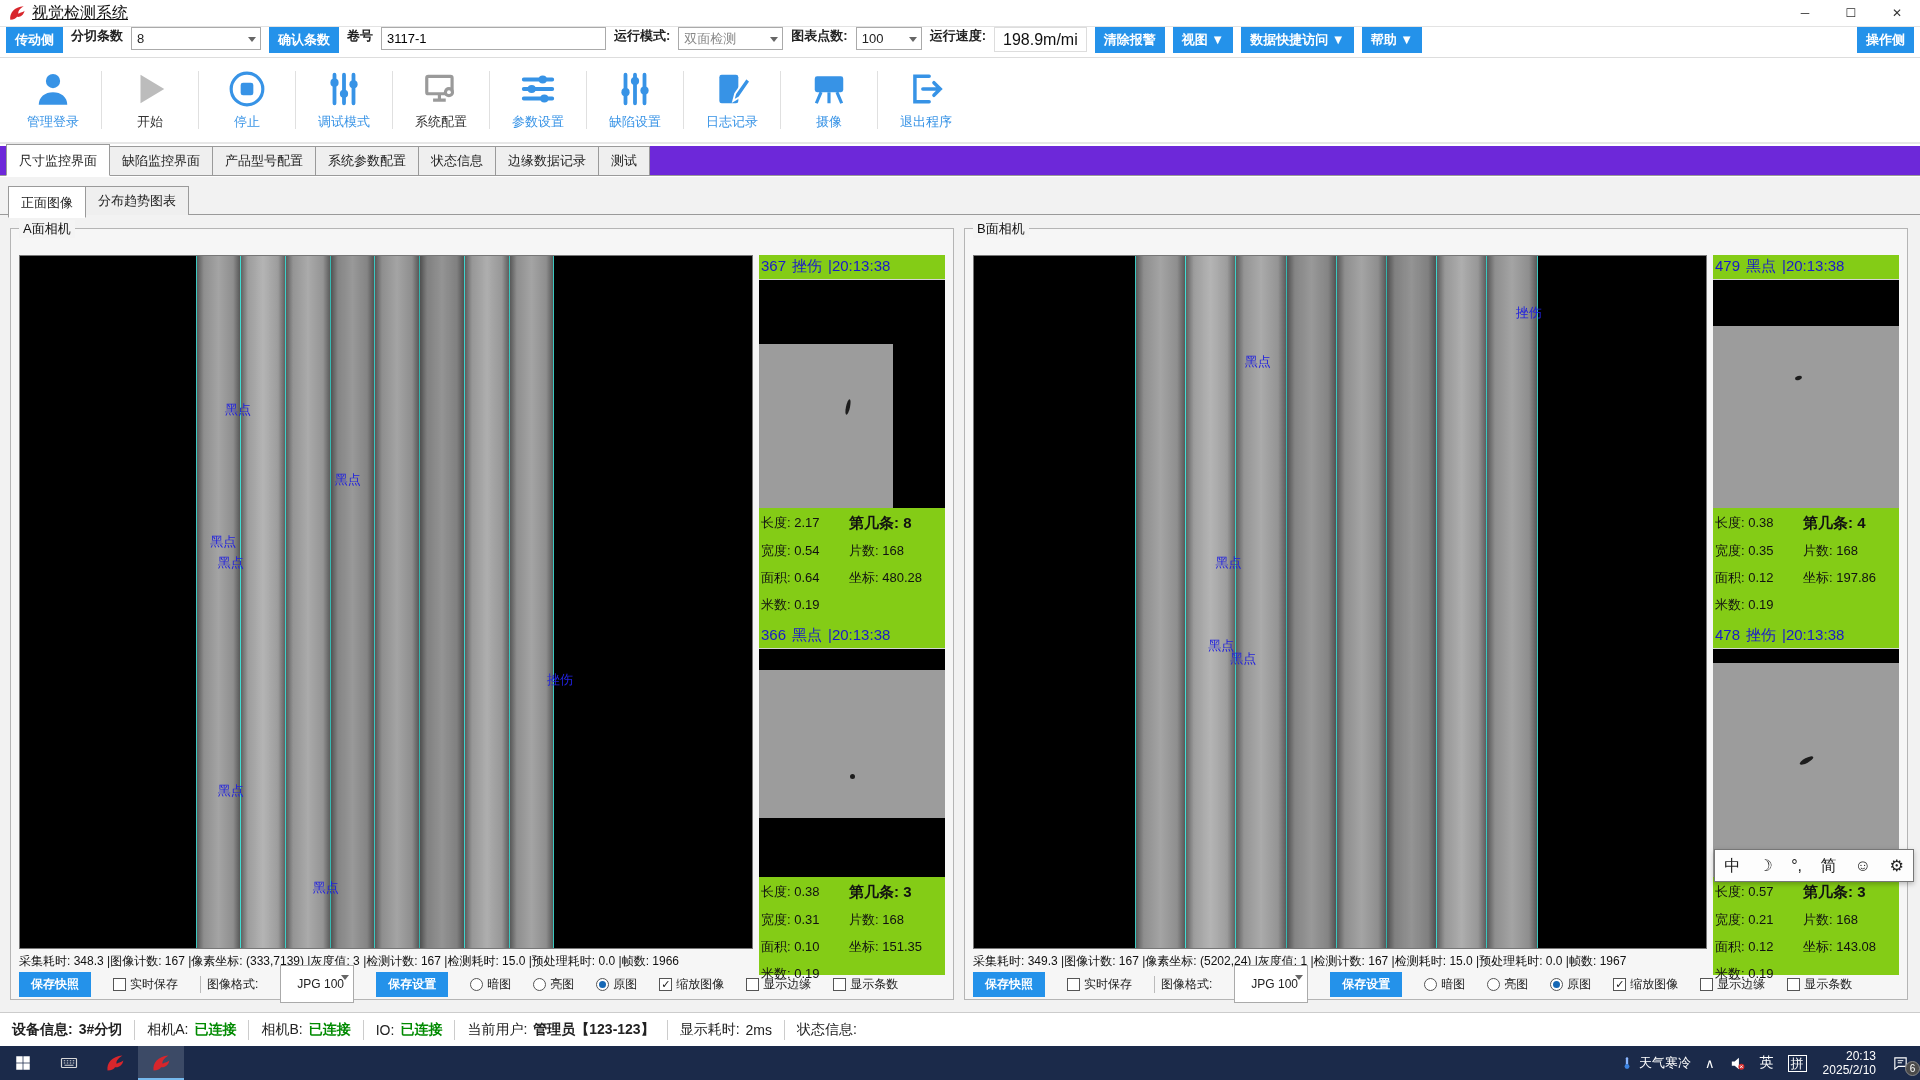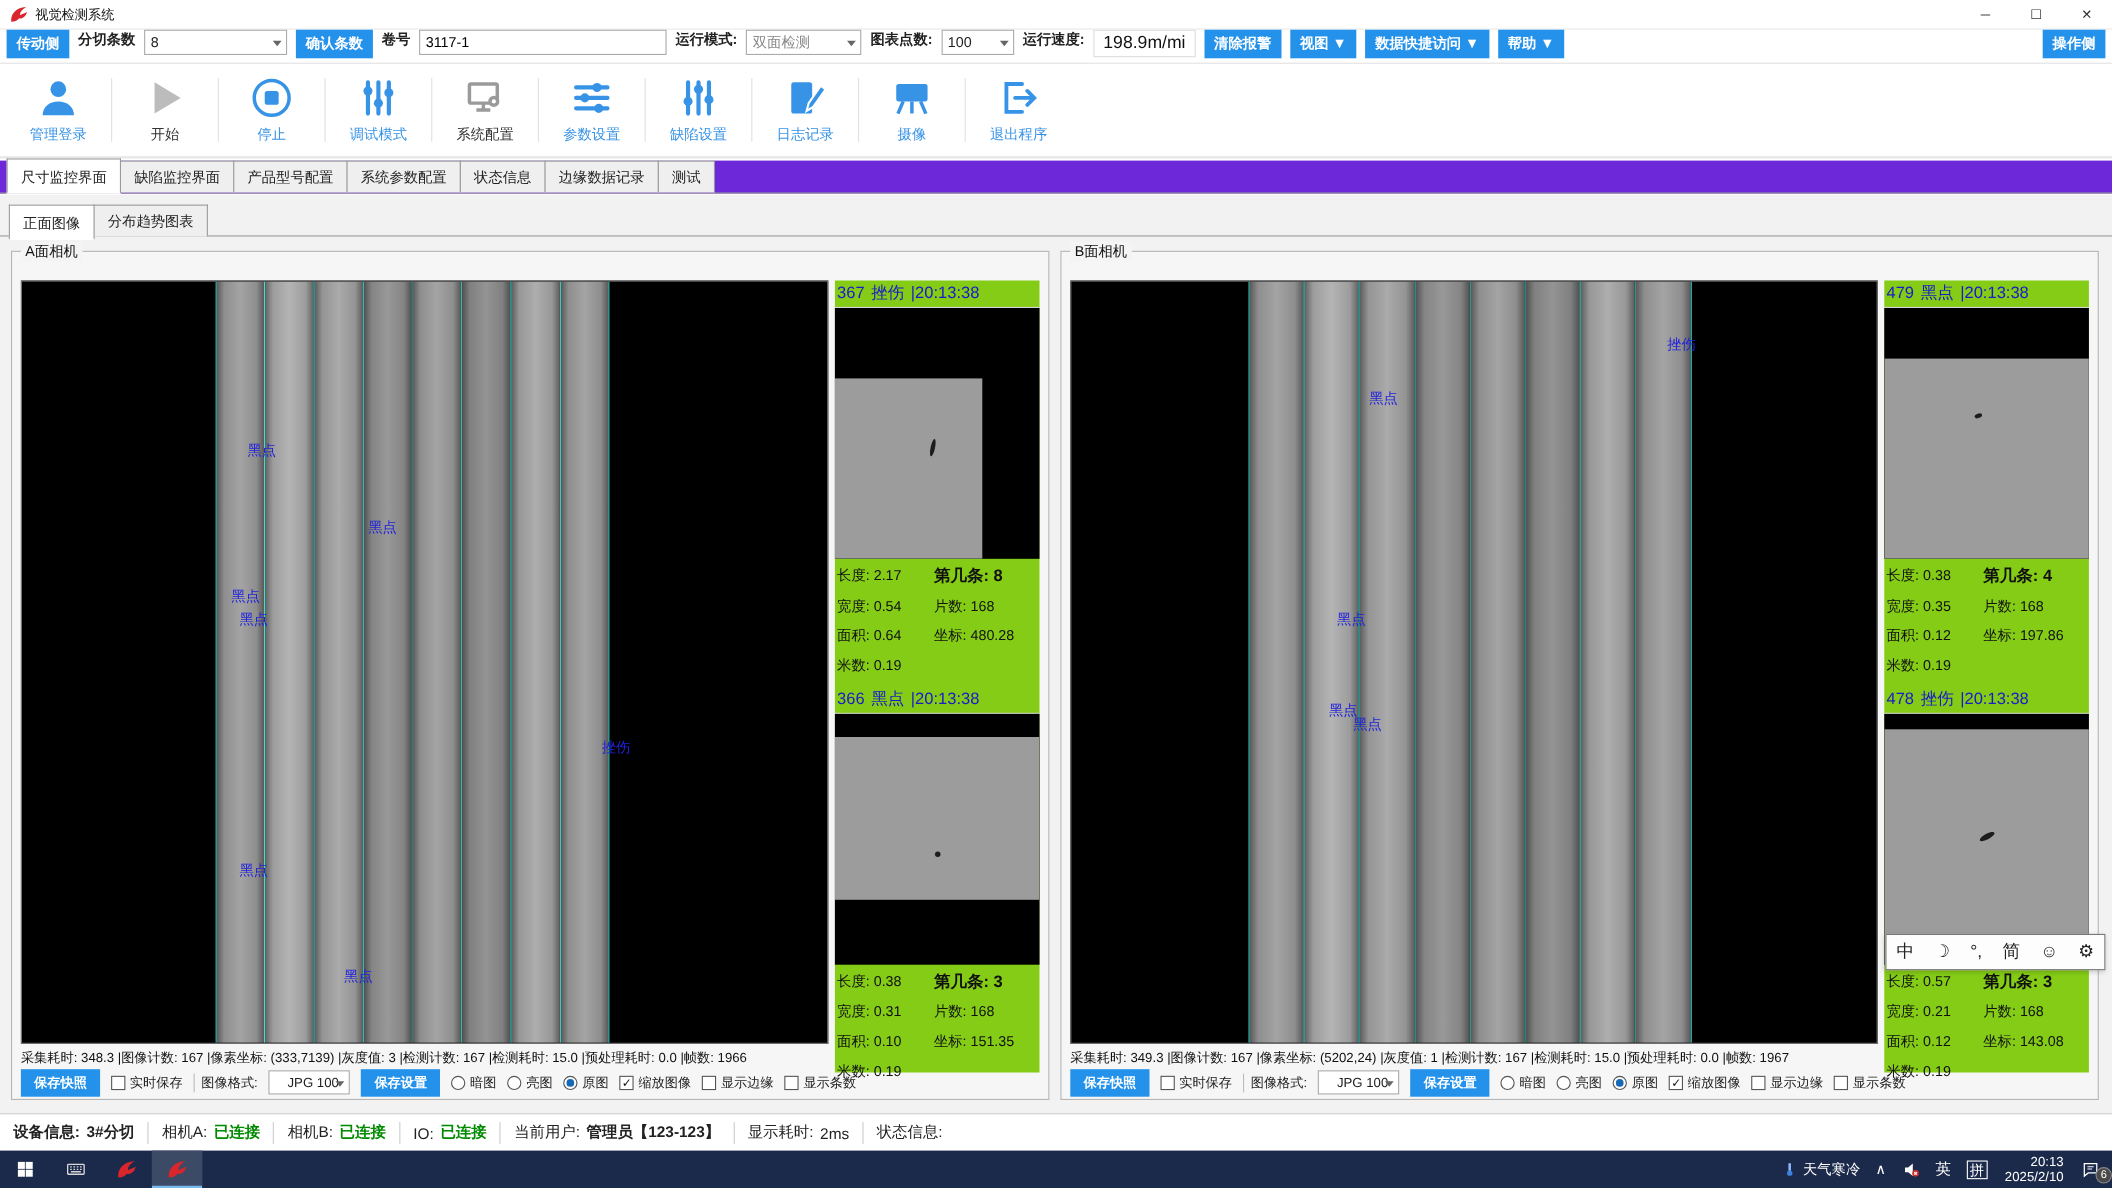--- a/index.html
+++ b/index.html
@@ -13,7 +13,7 @@
   
   .titlebar{position:absolute;top:0;left:0;right:0;height:27px;background:#fff;border-bottom:1px solid #e3e3e3;display:flex;align-items:center;}
   .titlebar .logo{width:18px;height:18px;margin:0 6px 0 8px;}
-  .titlebar .title{font-size:12px;color:#111;}
+  .titlebar .title{font-size:16px;color:#111;text-decoration:underline;}
   .win-btns{margin-left:auto;display:flex;height:100%;}
   .win-btn{width:46px;height:100%;display:flex;align-items:center;justify-content:center;font-size:12px;color:#333;cursor:pointer;}
 

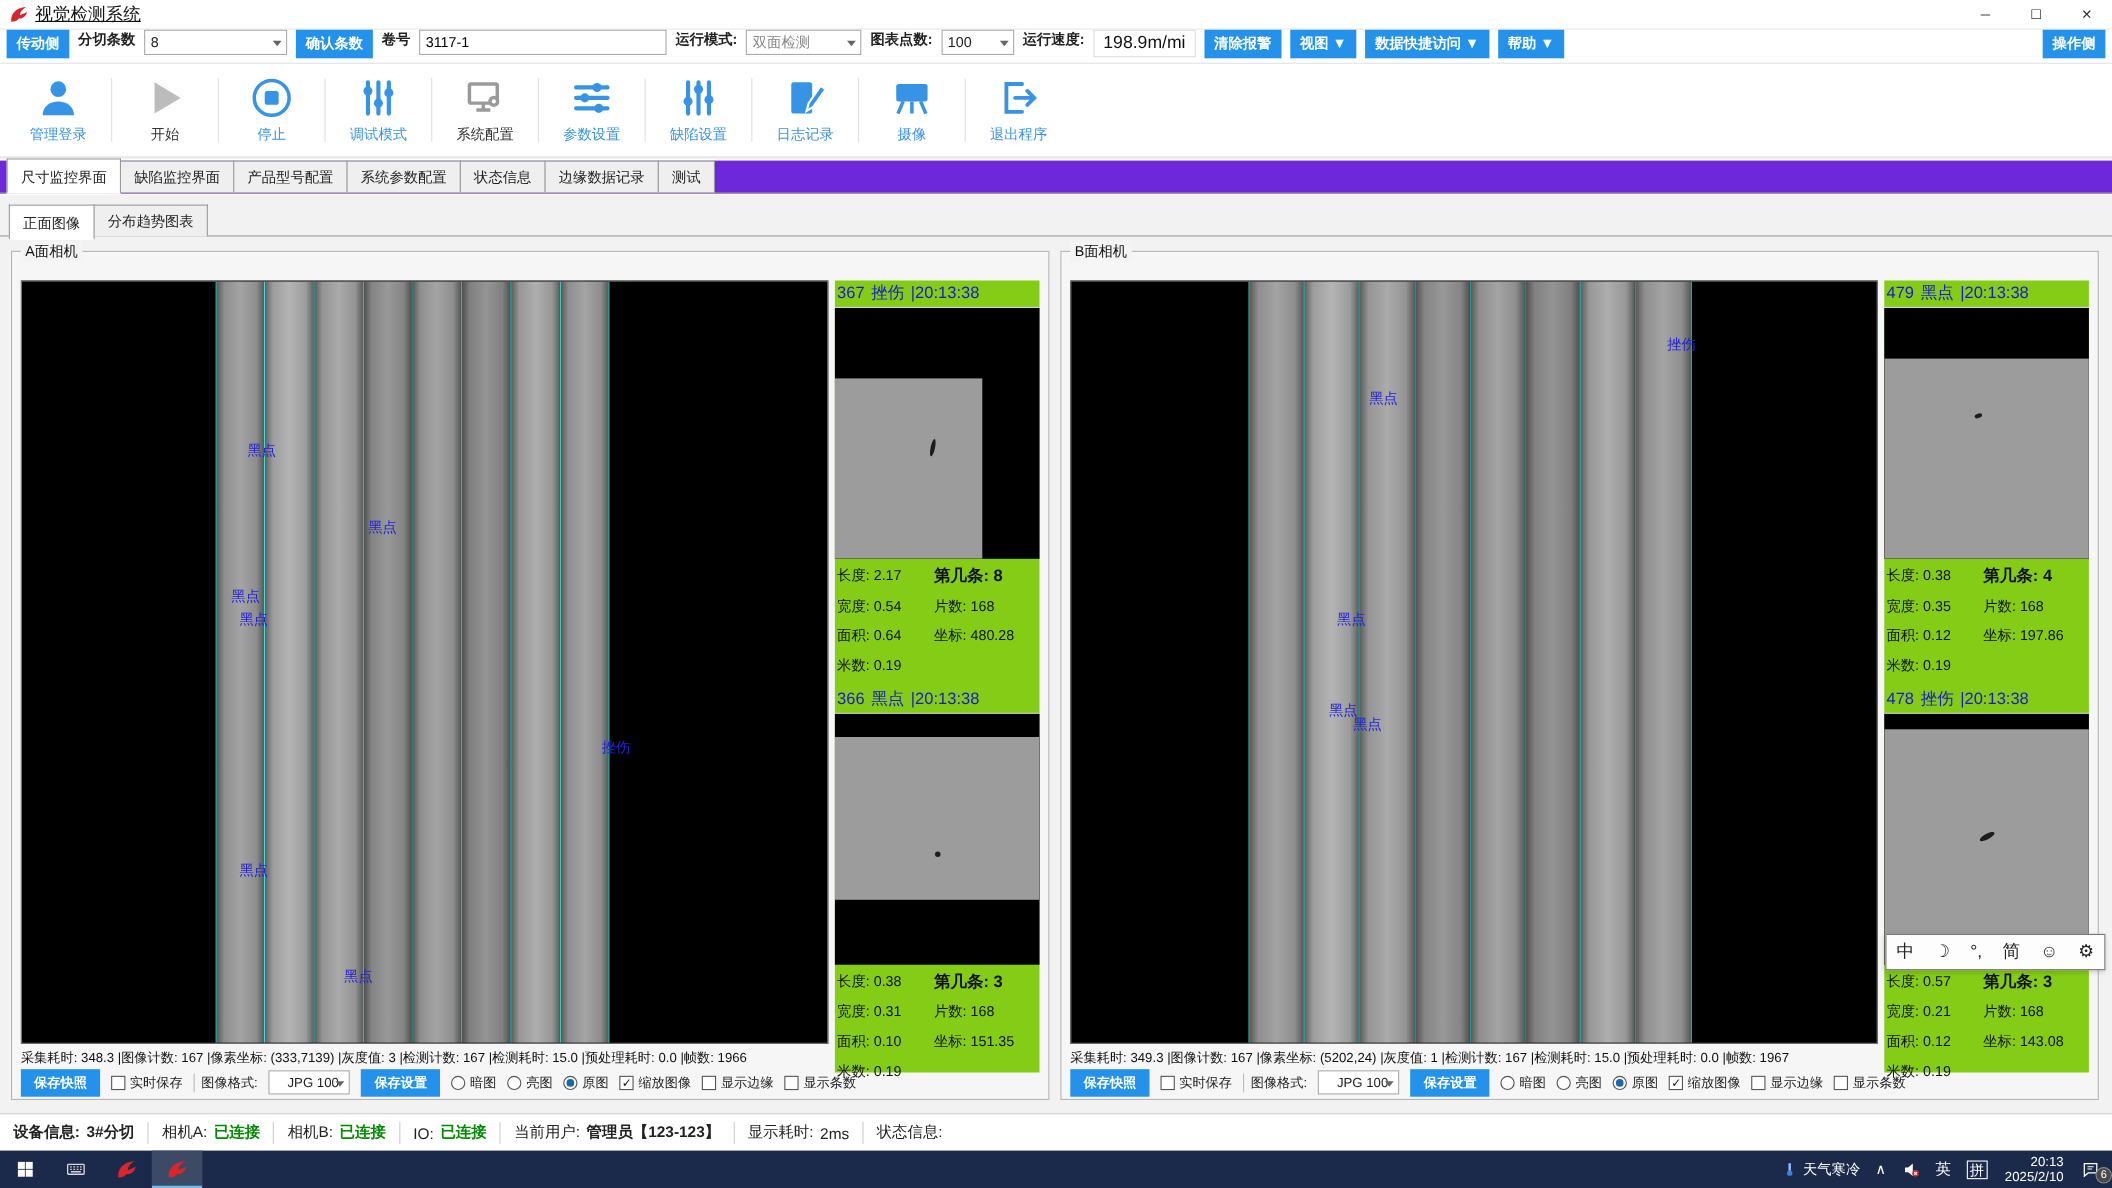--- a/index.html
+++ b/index.html
@@ -72,7 +72,7 @@
   .dc-stats .big{font-size:15px;font-weight:bold;}
 
   .cam-footer{position:absolute;left:8px;right:200px;bottom:28px;height:20px;font-size:12px;color:#111;white-space:nowrap;overflow:hidden;display:flex;align-items:center;}
-  .cam-controls{position:absolute;left:8px;right:200px;bottom:3px;height:24px;display:flex;align-items:center;gap:10px;font-size:12px;white-space:nowrap;}
+  .cam-controls{position:absolute;left:8px;right:200px;bottom:3px;height:24px;display:flex;align-items:center;gap:22px;font-size:12px;white-space:nowrap;}
   .btn-small{background:var(--accent);color:#fff;border:none;font-size:12px;font-weight:bold;padding:4px 12px;cursor:pointer;}
   .cb{width:13px;height:13px;border:1px solid #555;background:#fff;display:inline-flex;align-items:center;justify-content:center;font-size:11px;color:#111;}
   .cb.checked::after{content:"✓";font-weight:bold;}

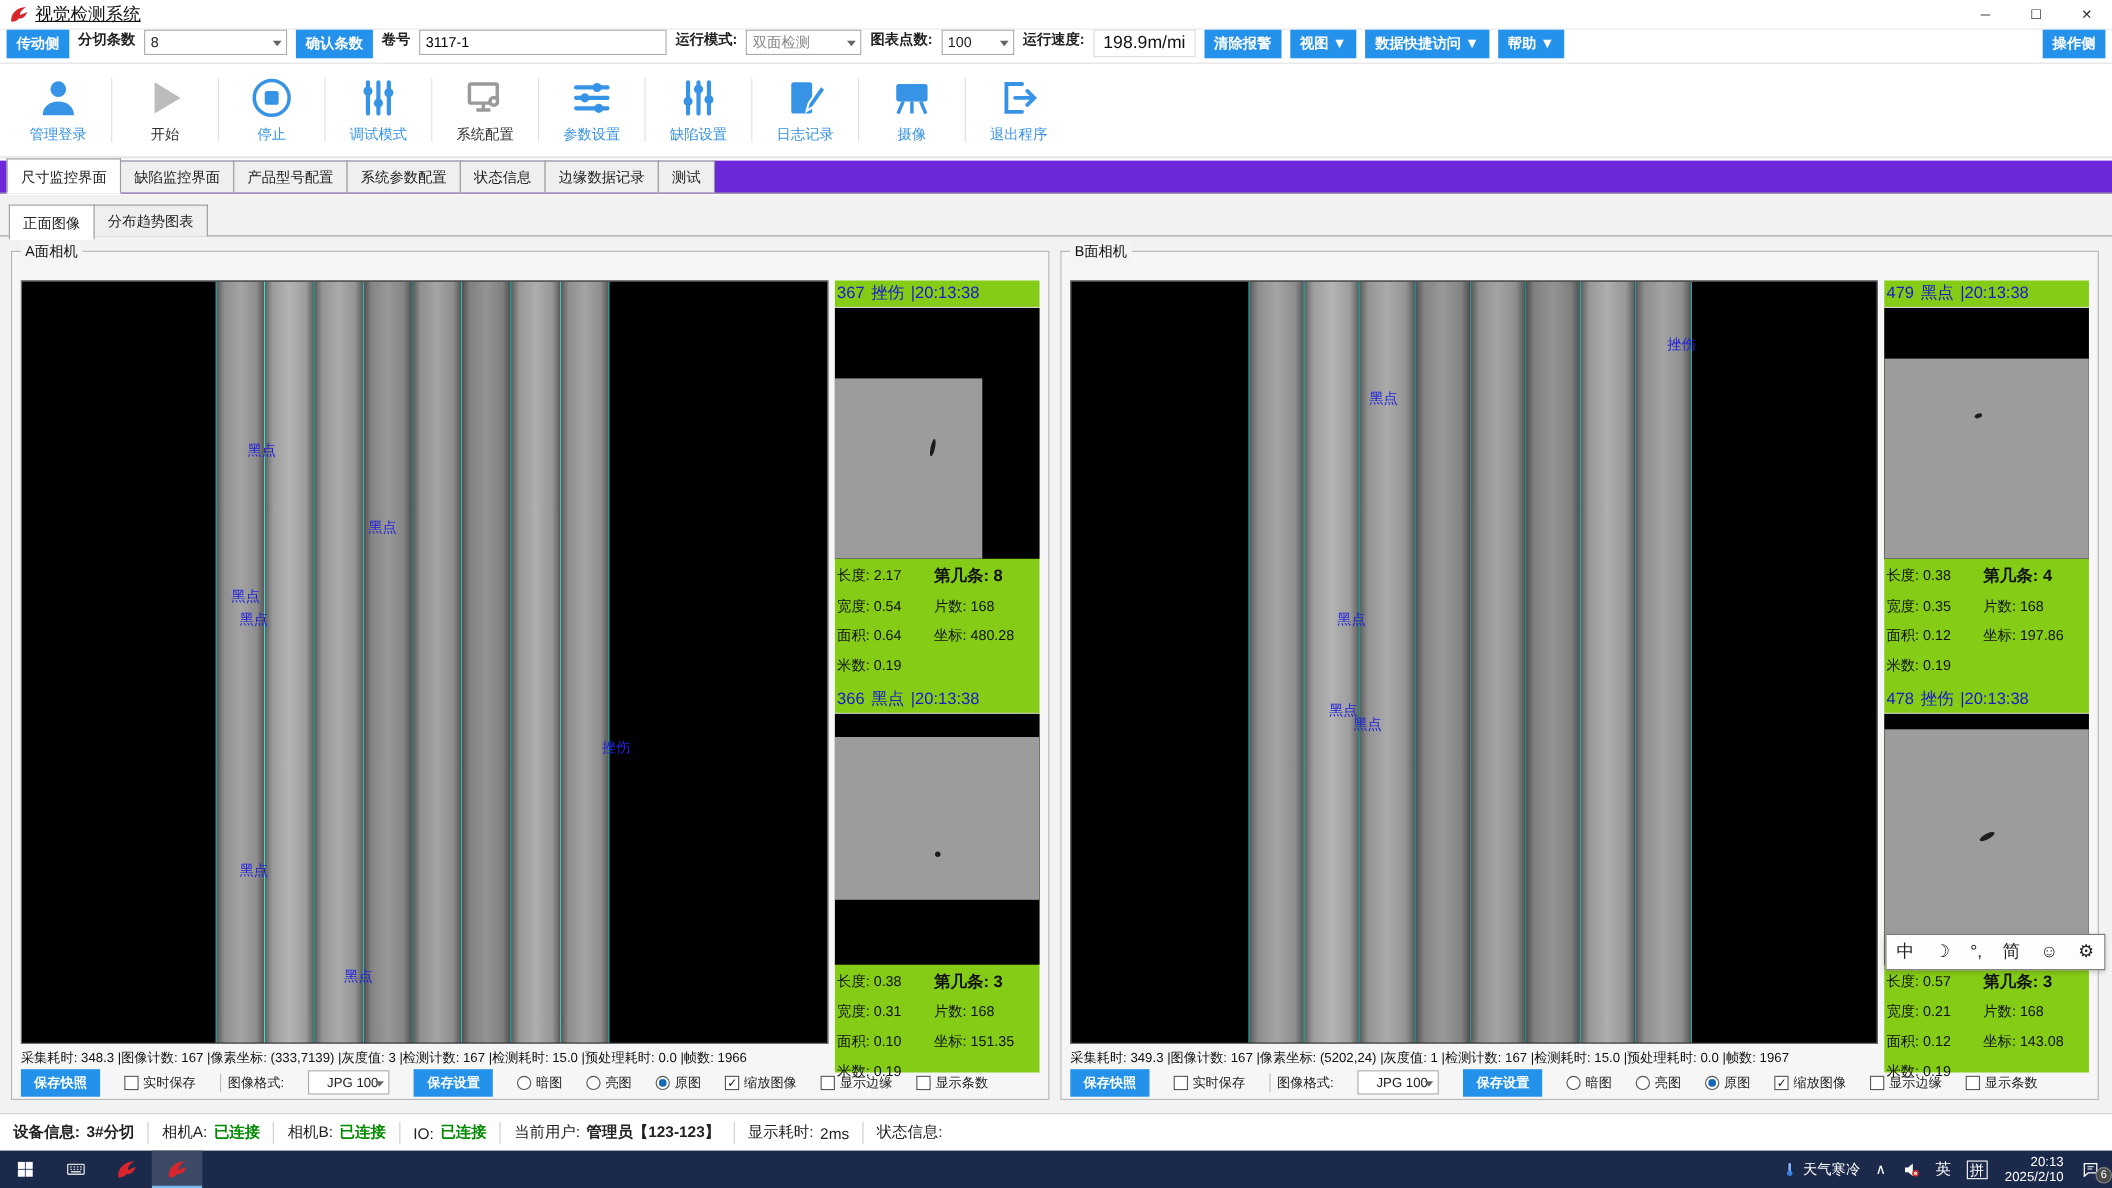--- a/index.html
+++ b/index.html
@@ -80,7 +80,7 @@
   .radio.sel::after{content:"";width:7px;height:7px;border-radius:50%;background:#1668b5;}
   .ctrl-item{display:flex;align-items:center;gap:4px;}
   .fmt-label{border-left:1px solid #bbb;padding-left:6px;}
-  .combo.small{height:22px;font-size:12px;padding-left:16px;}
+  .combo.small{height:38px;font-size:12px;padding-left:16px;}
 
   
   .statusbar{position:absolute;left:0;right:0;top:1012px;height:34px;background:#fff;border-top:1px solid #ccc;display:flex;align-items:center;font-size:14px;}

